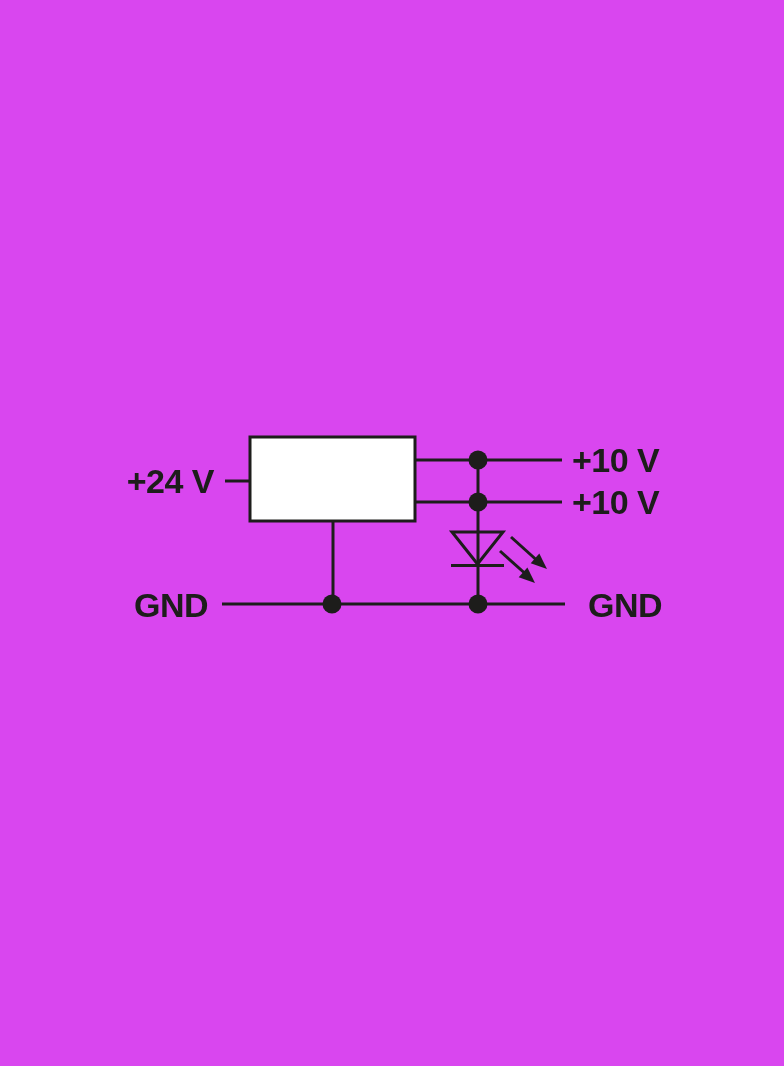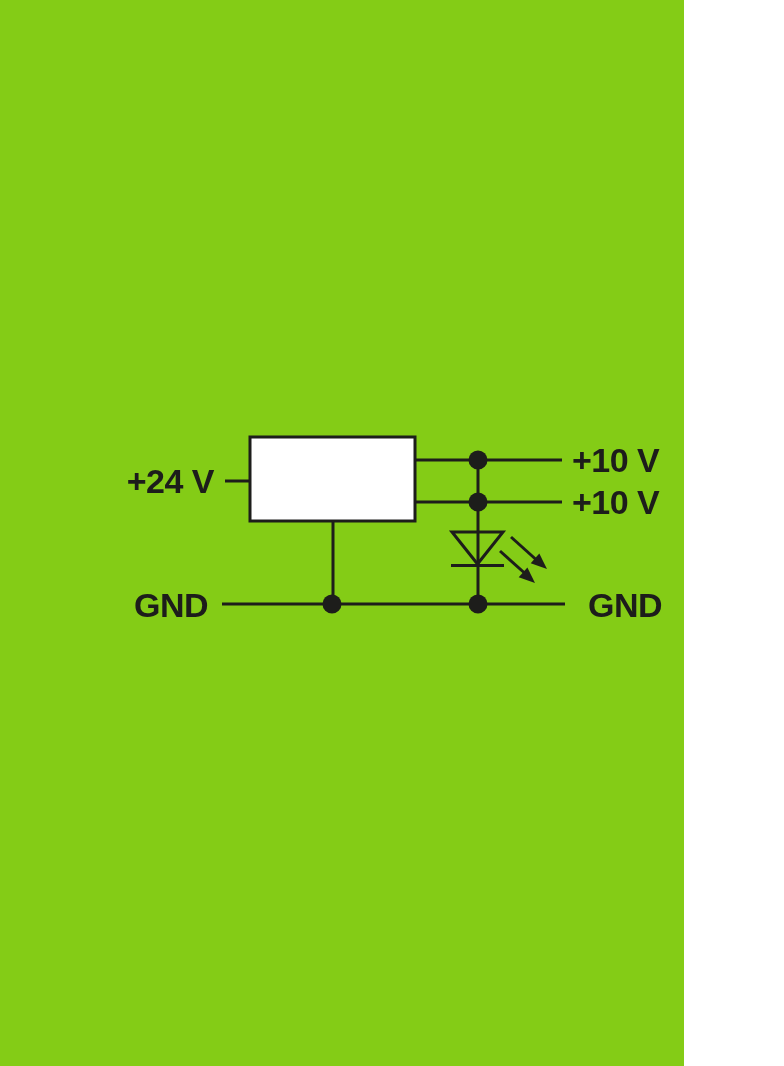--- a/index.html
+++ b/index.html
@@ -9,9 +9,9 @@
   }
   .page {
     position: relative;
-    width: 684px;
+    width: 784px;
     height: 1066px;
-    background: #84cc16;
+    background: #d946ef;
     overflow: hidden;
   }
   svg.schematic {

